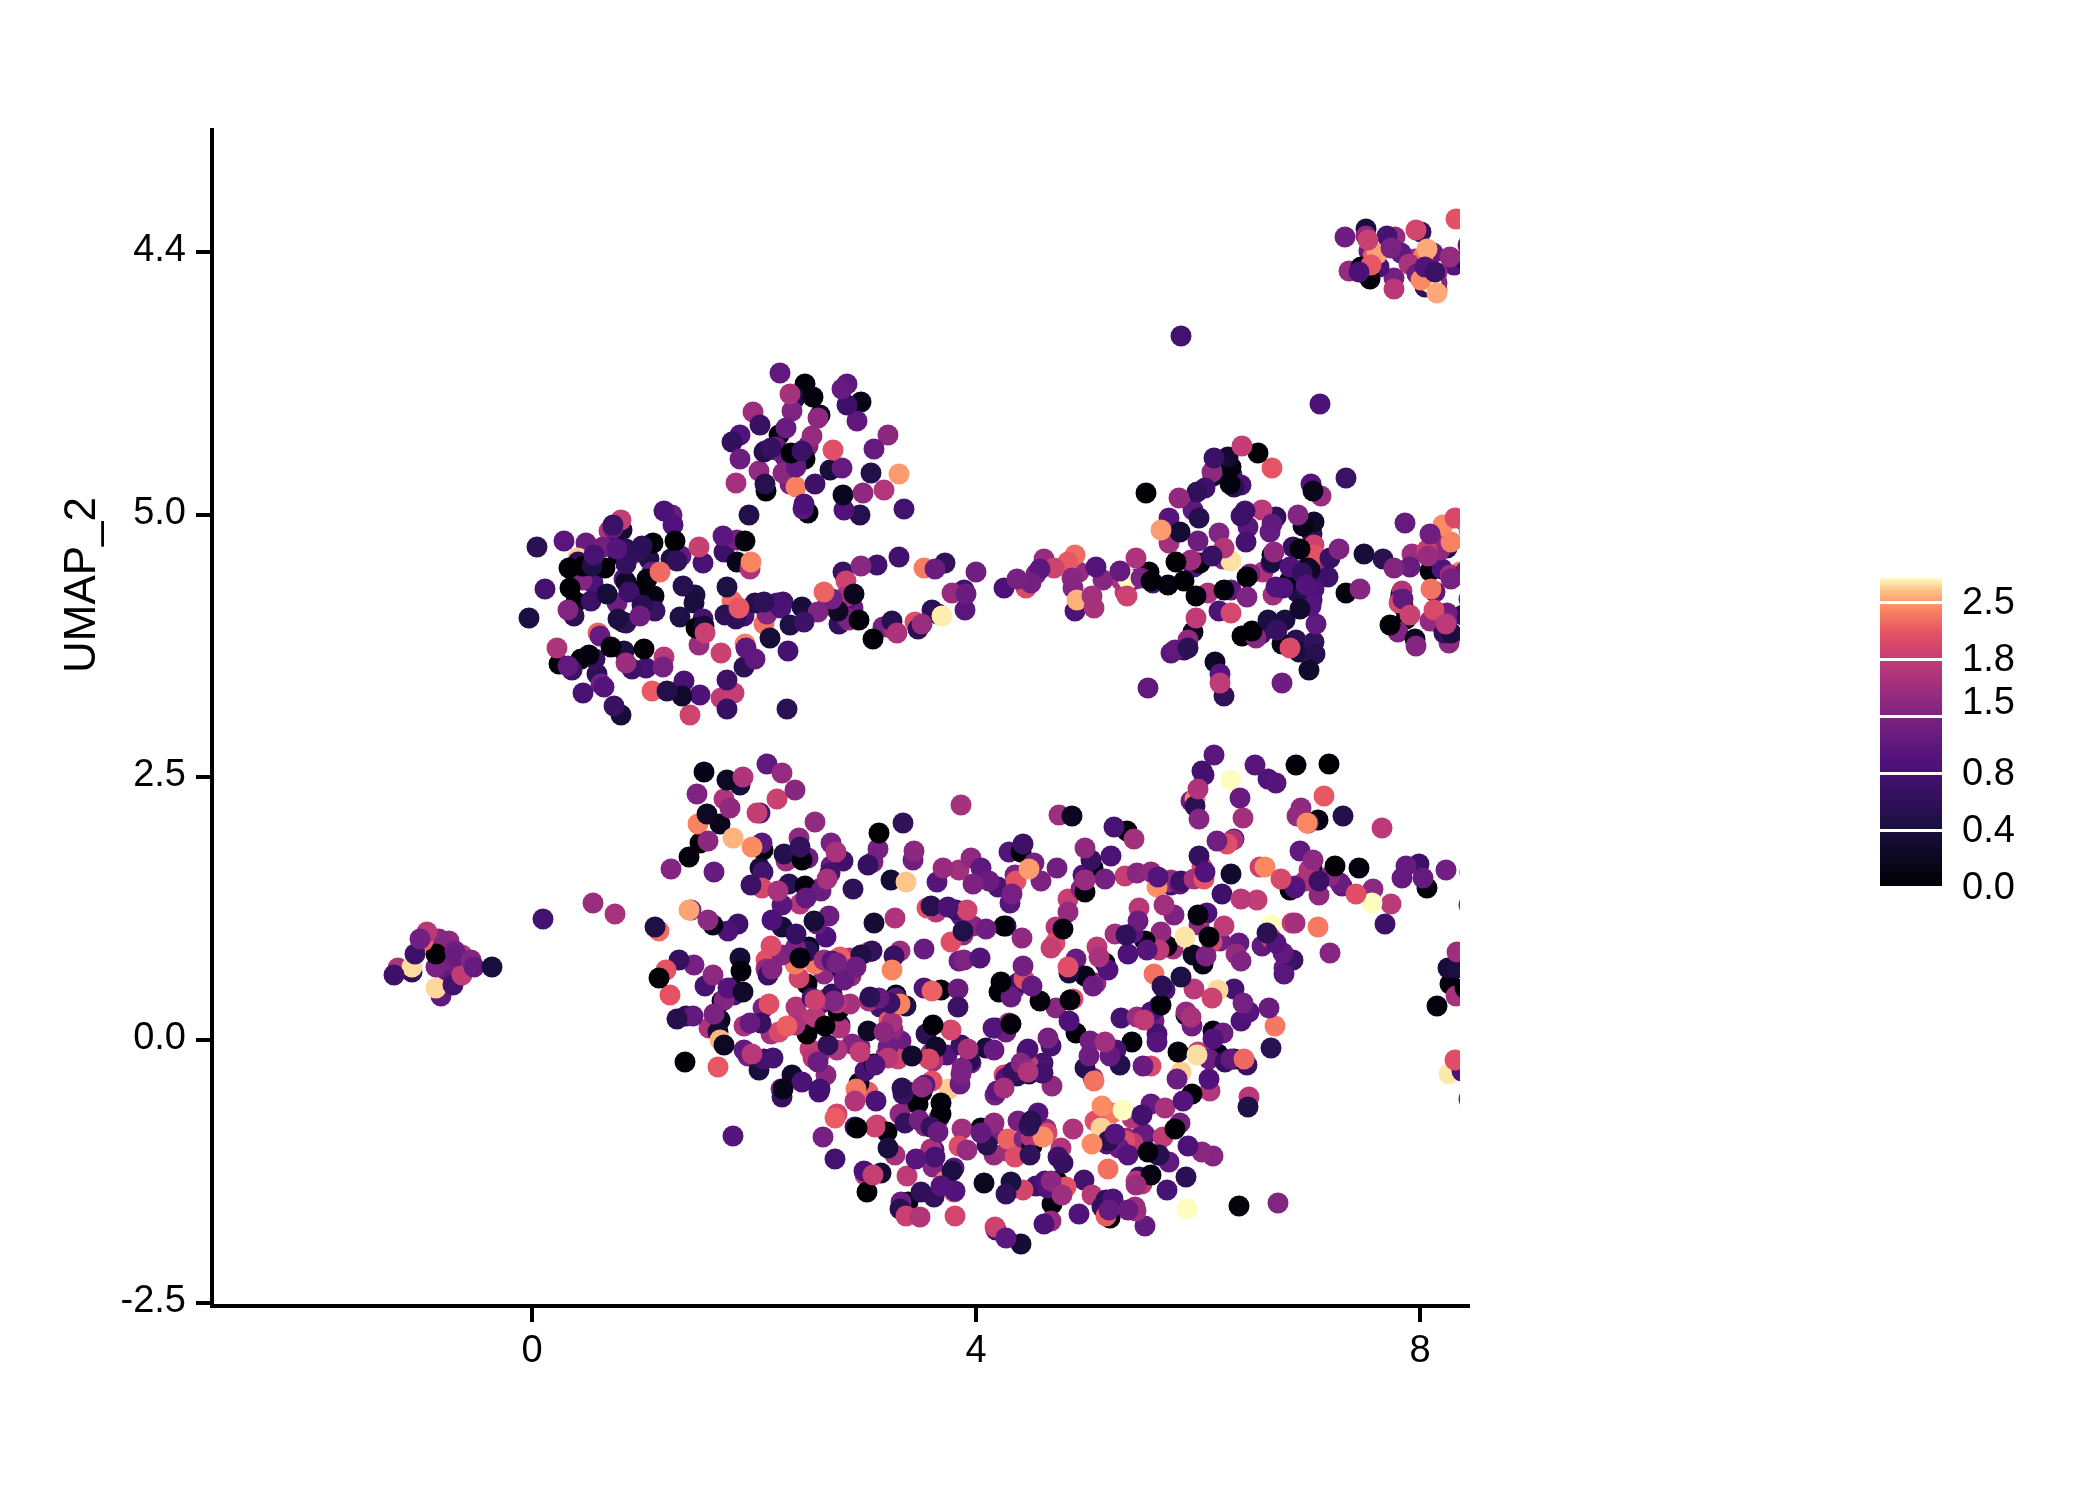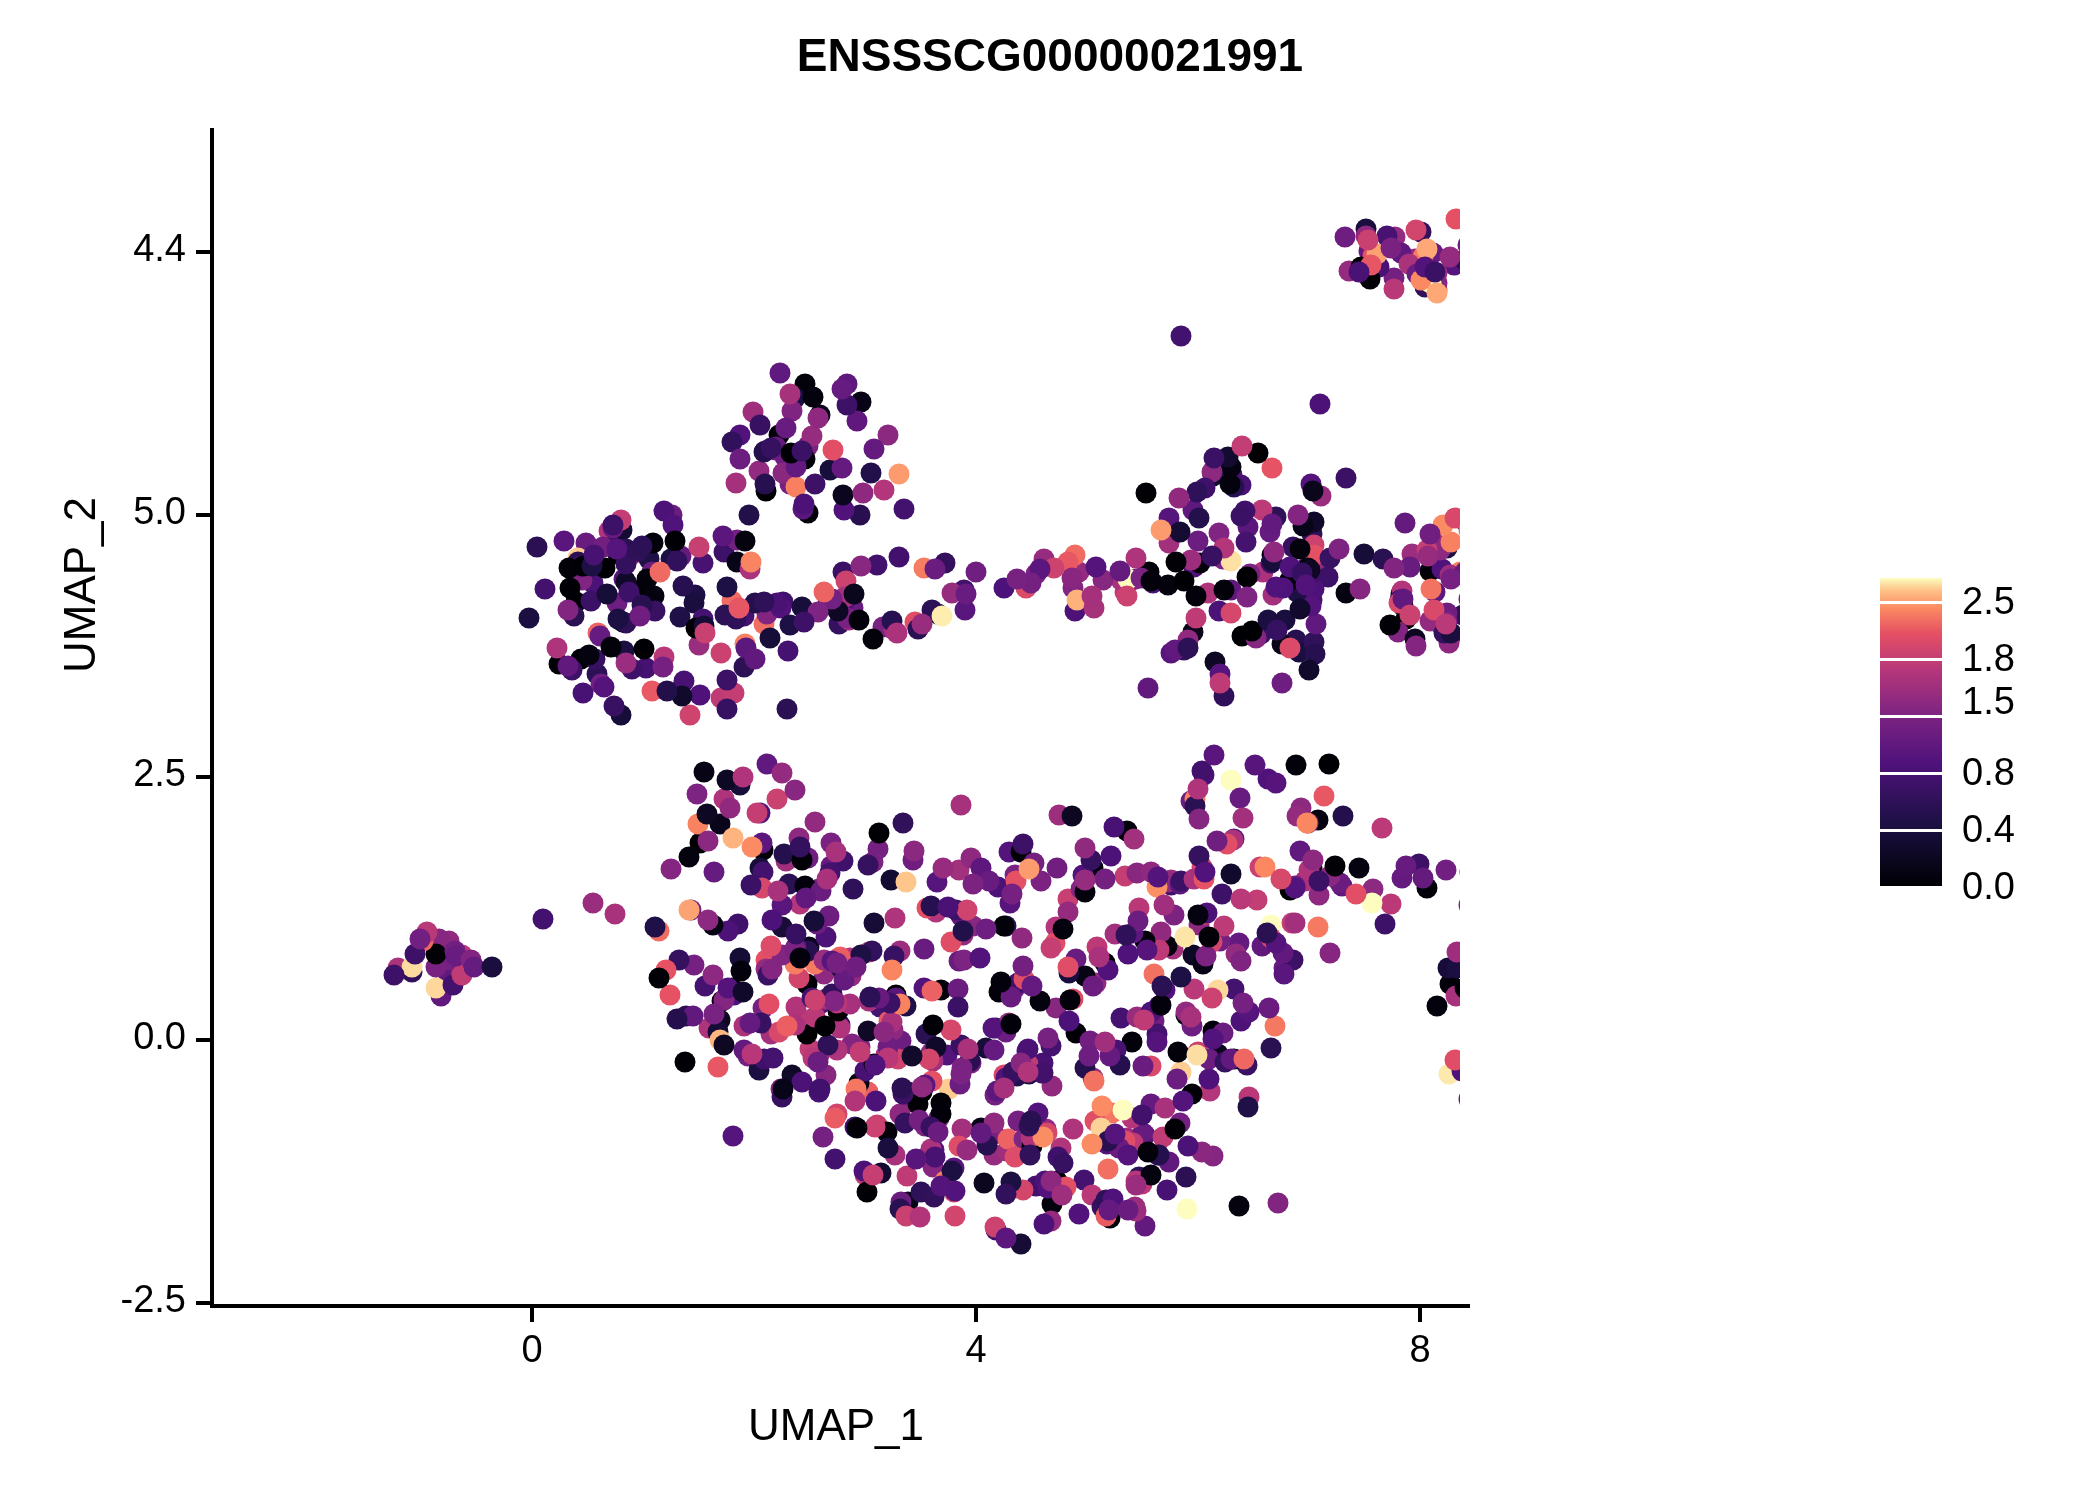--- a/index.html
+++ b/index.html
@@ -100,7 +100,6 @@
 
 <div id="root">
 
-  <div id="plot-title">ENSSSCG00000021991</div>
 
   <div id="panel">
     <div id="points-layer">

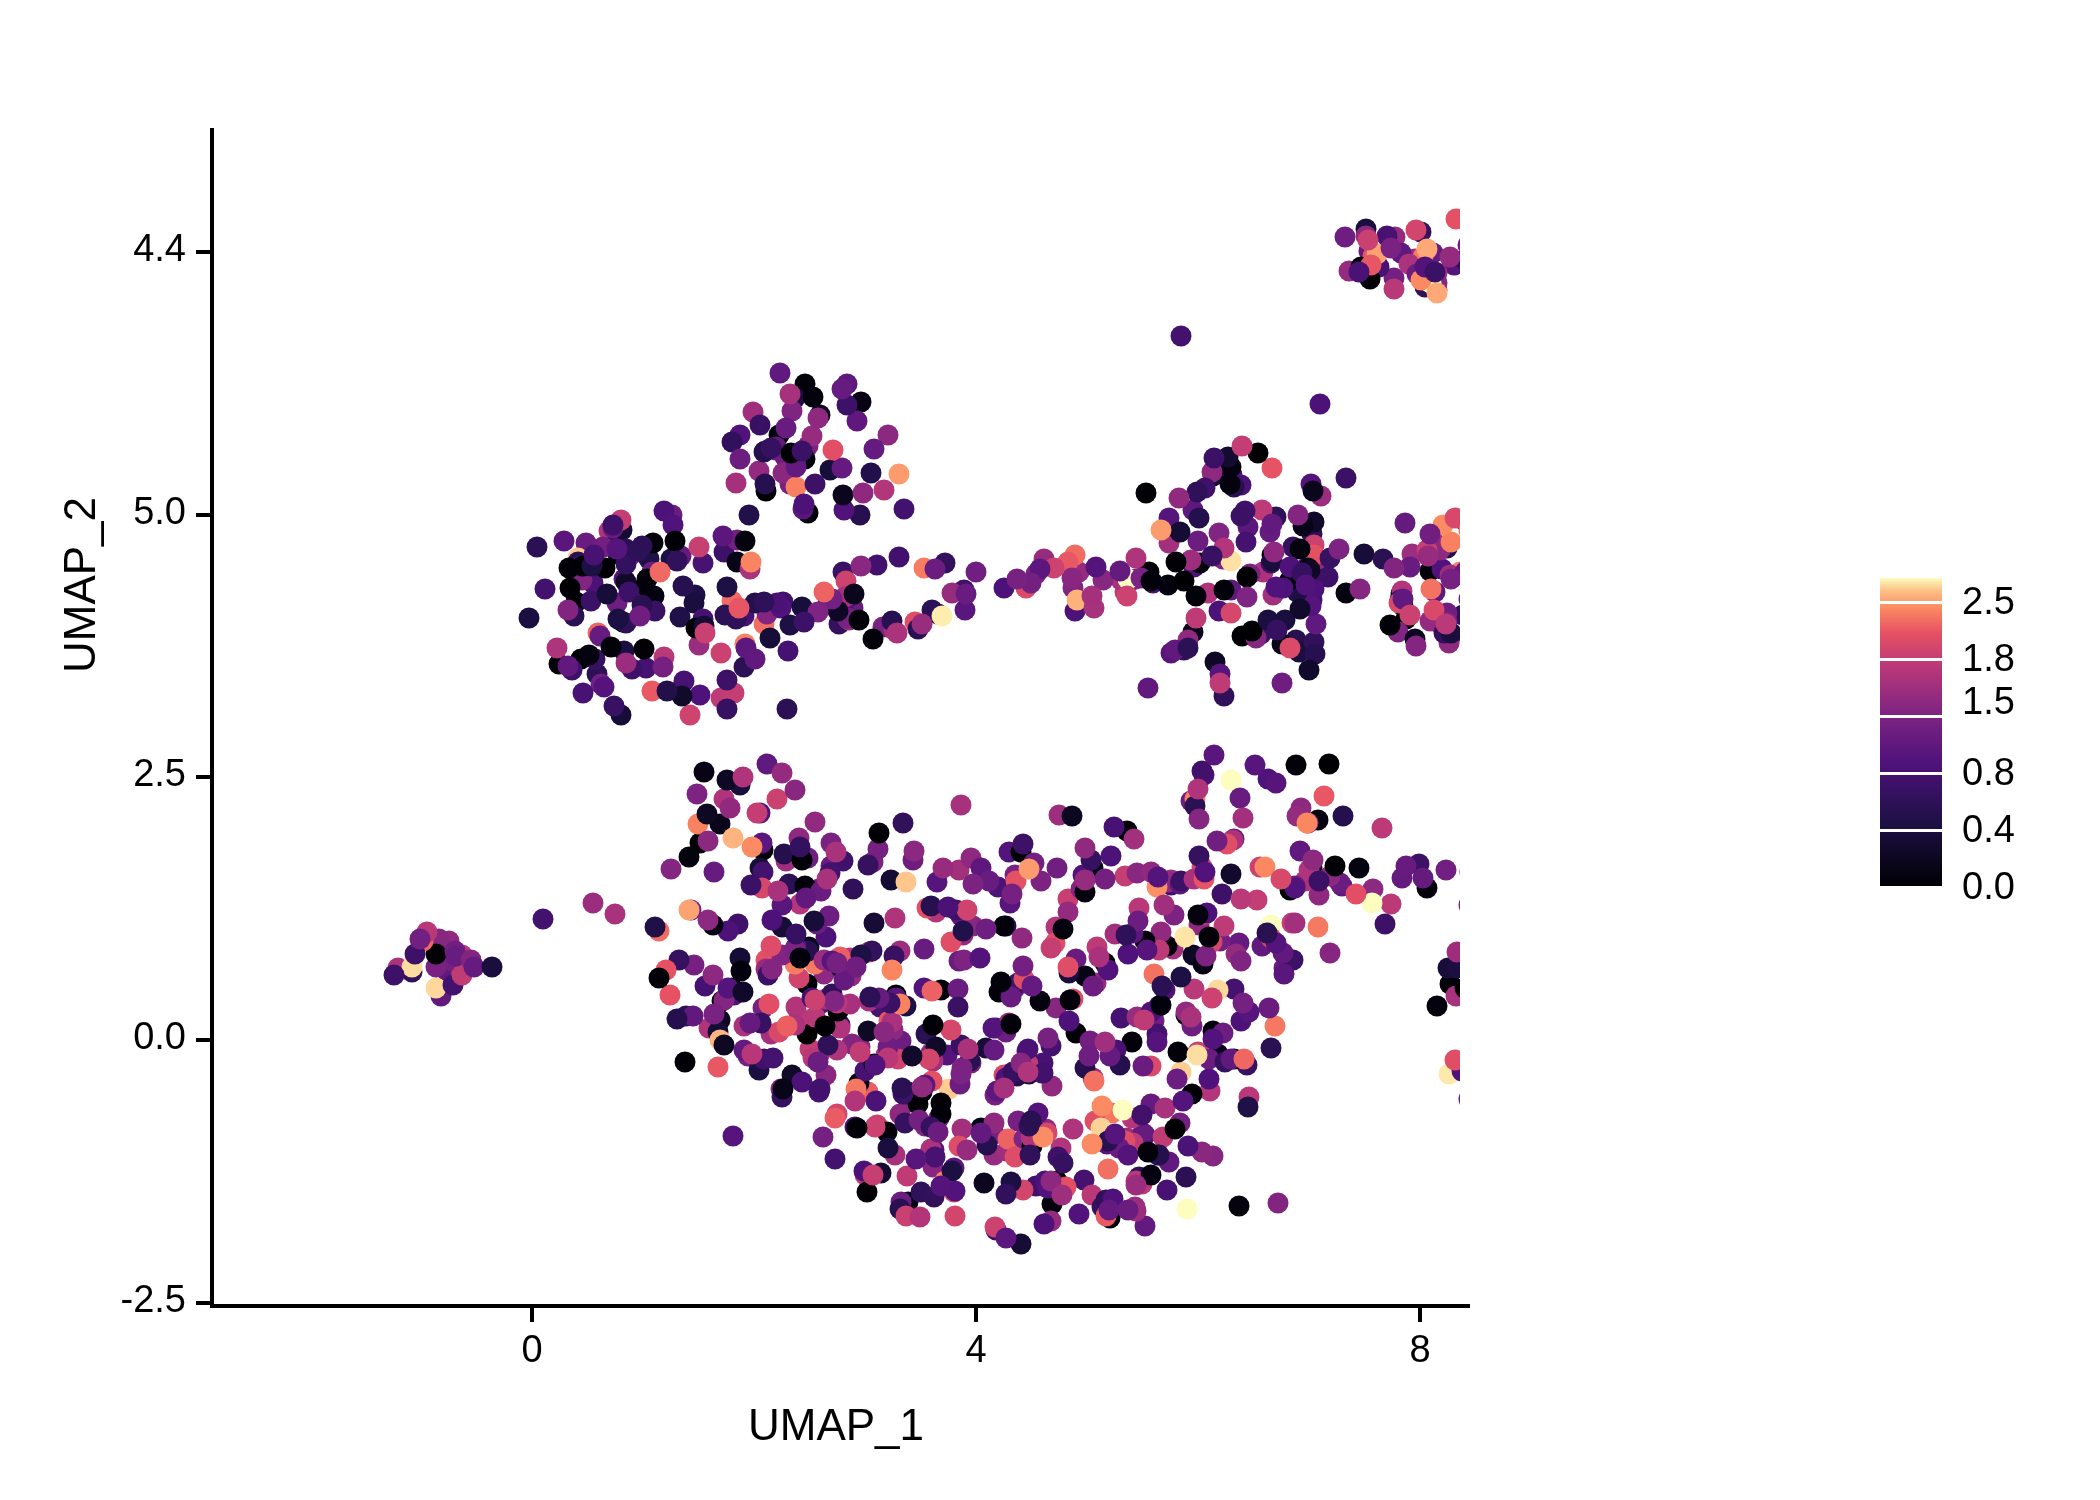--- a/index.html
+++ b/index.html
@@ -1334,7 +1334,6 @@
     </div>
 
   <div id="y-axis-title">UMAP_2</div>
-  <div id="x-axis-title">UMAP_1</div>
 
   <div id="legend">
     <div id="legend-bar" style="background: linear-gradient(rgb(252, 253, 191) 0%, rgb(254, 194, 135) 4%, rgb(251, 136, 97) 10%, rgb(229, 80, 100) 18%, rgb(181, 54, 122) 30%, rgb(123, 35, 130) 45%, rgb(79, 18, 123) 60%, rgb(28, 16, 68) 80%, rgb(0, 0, 4) 100%);"></div>

